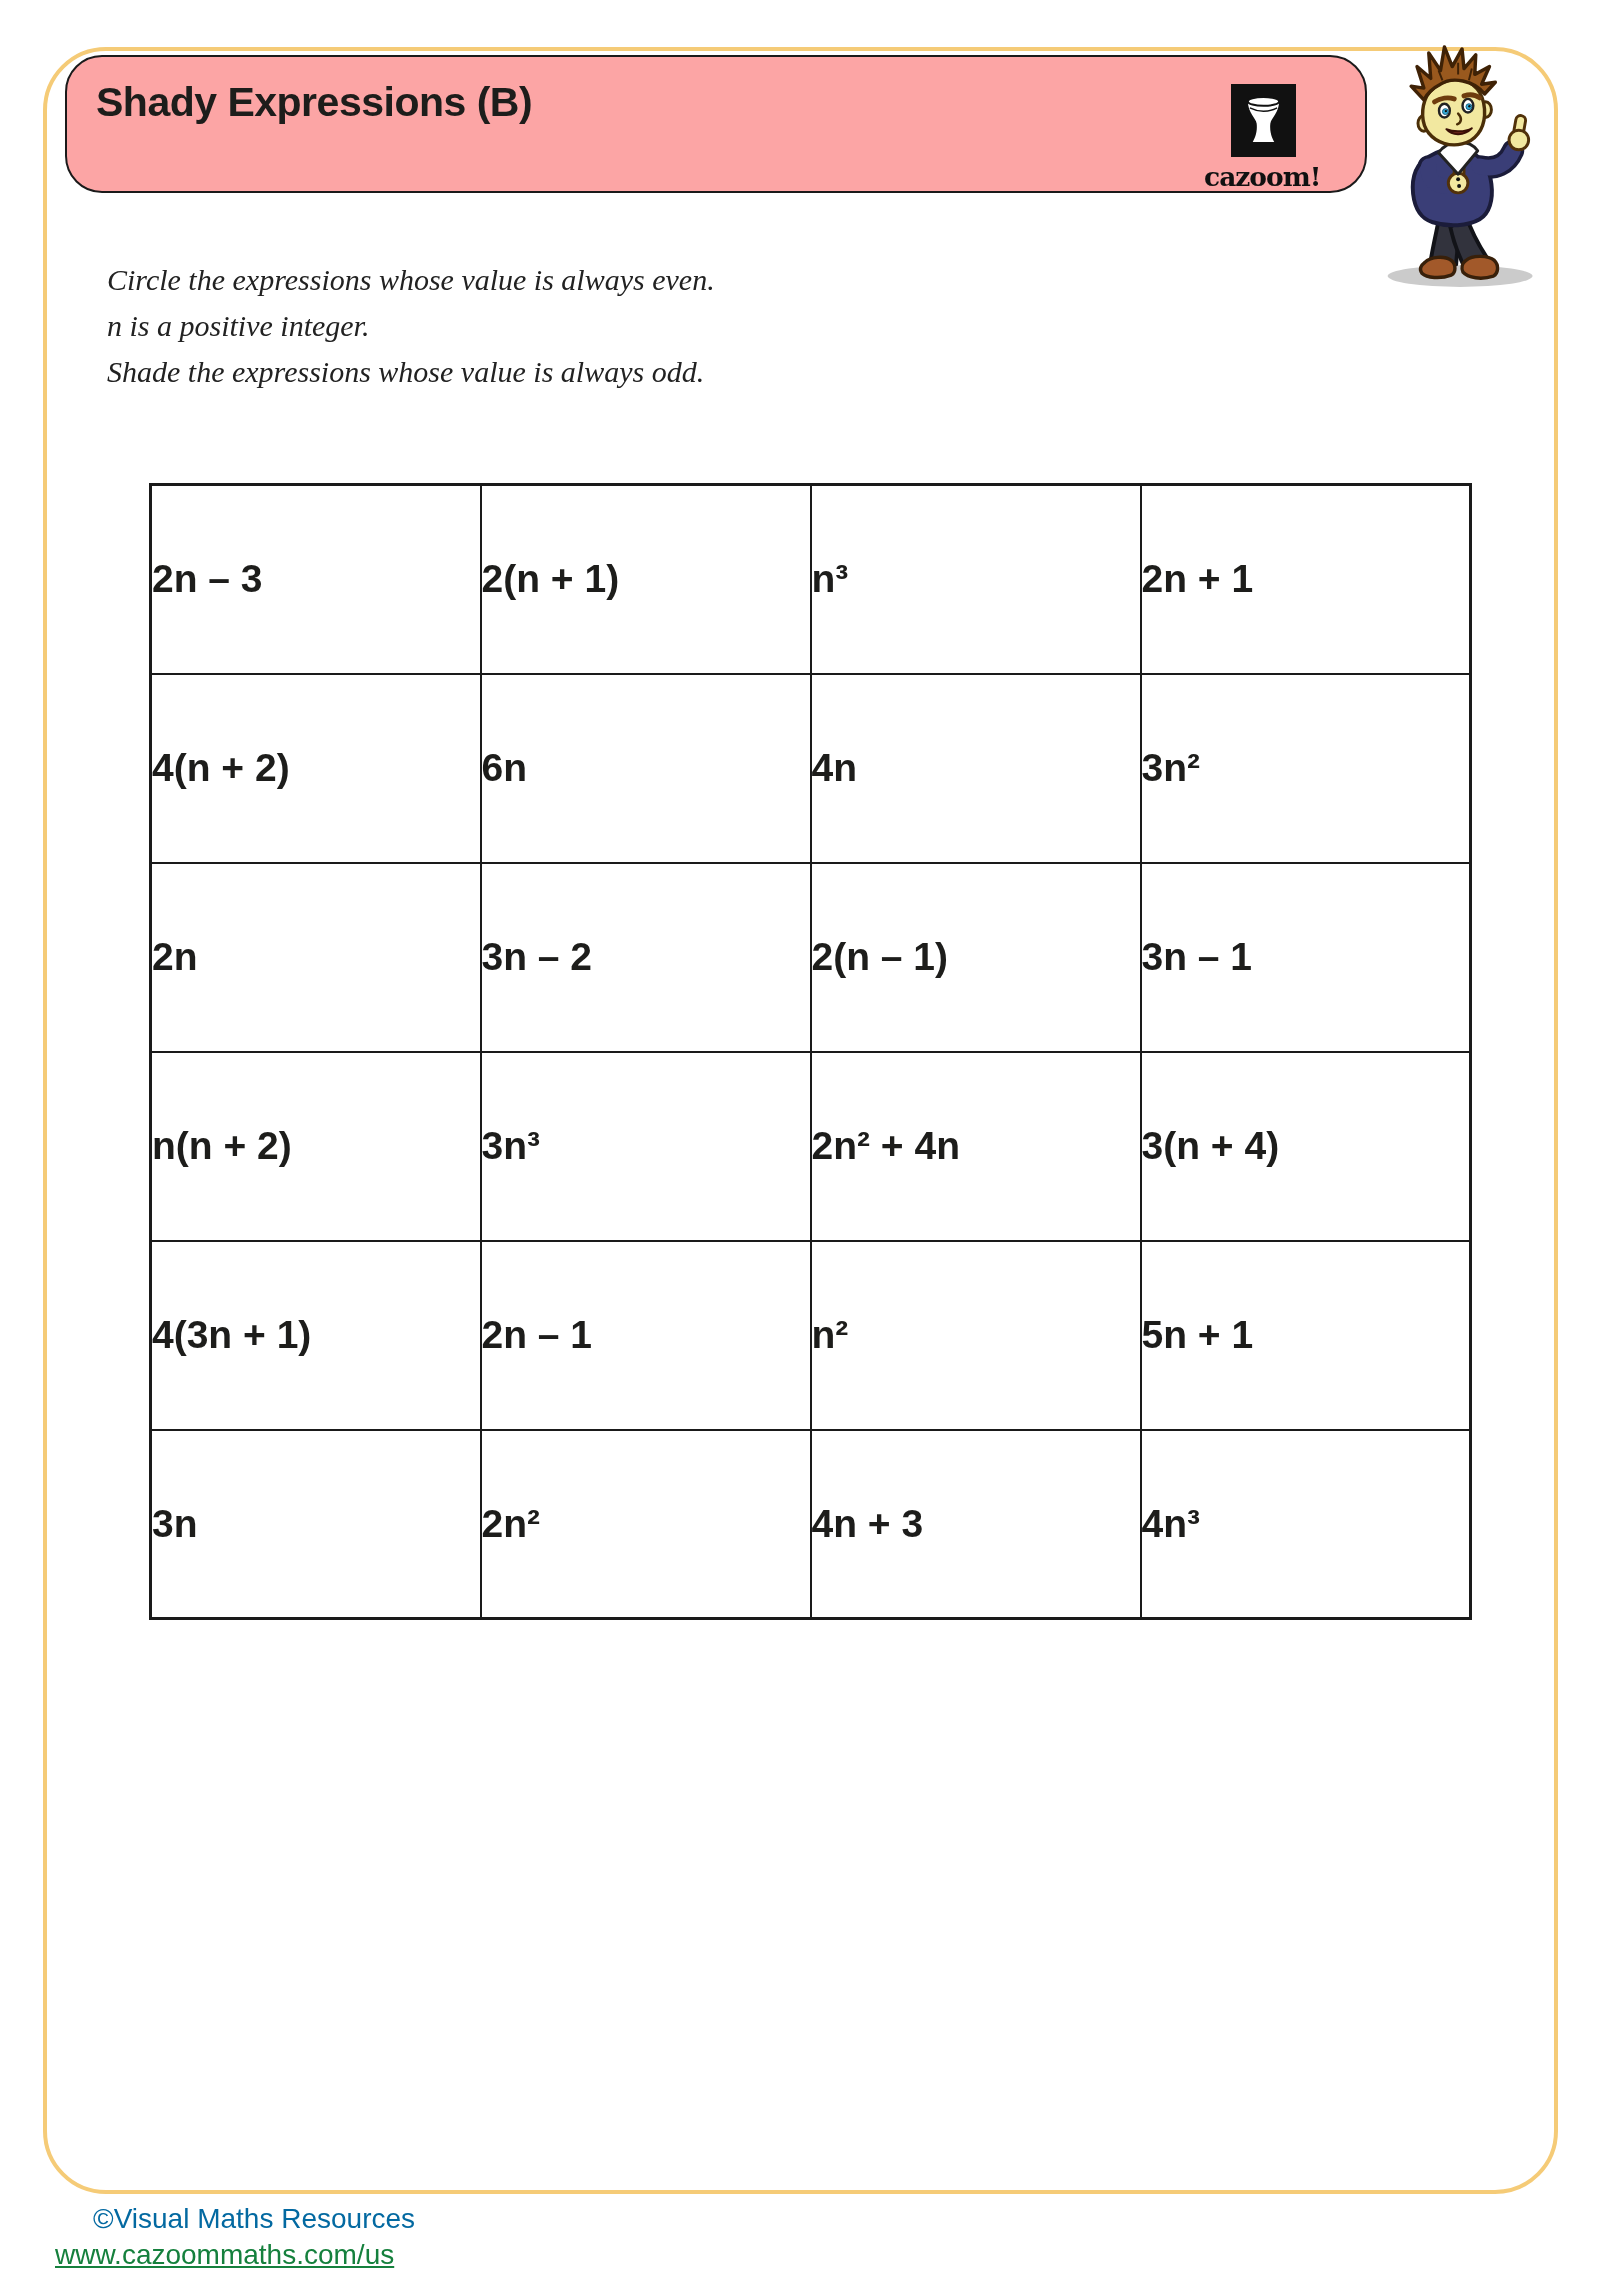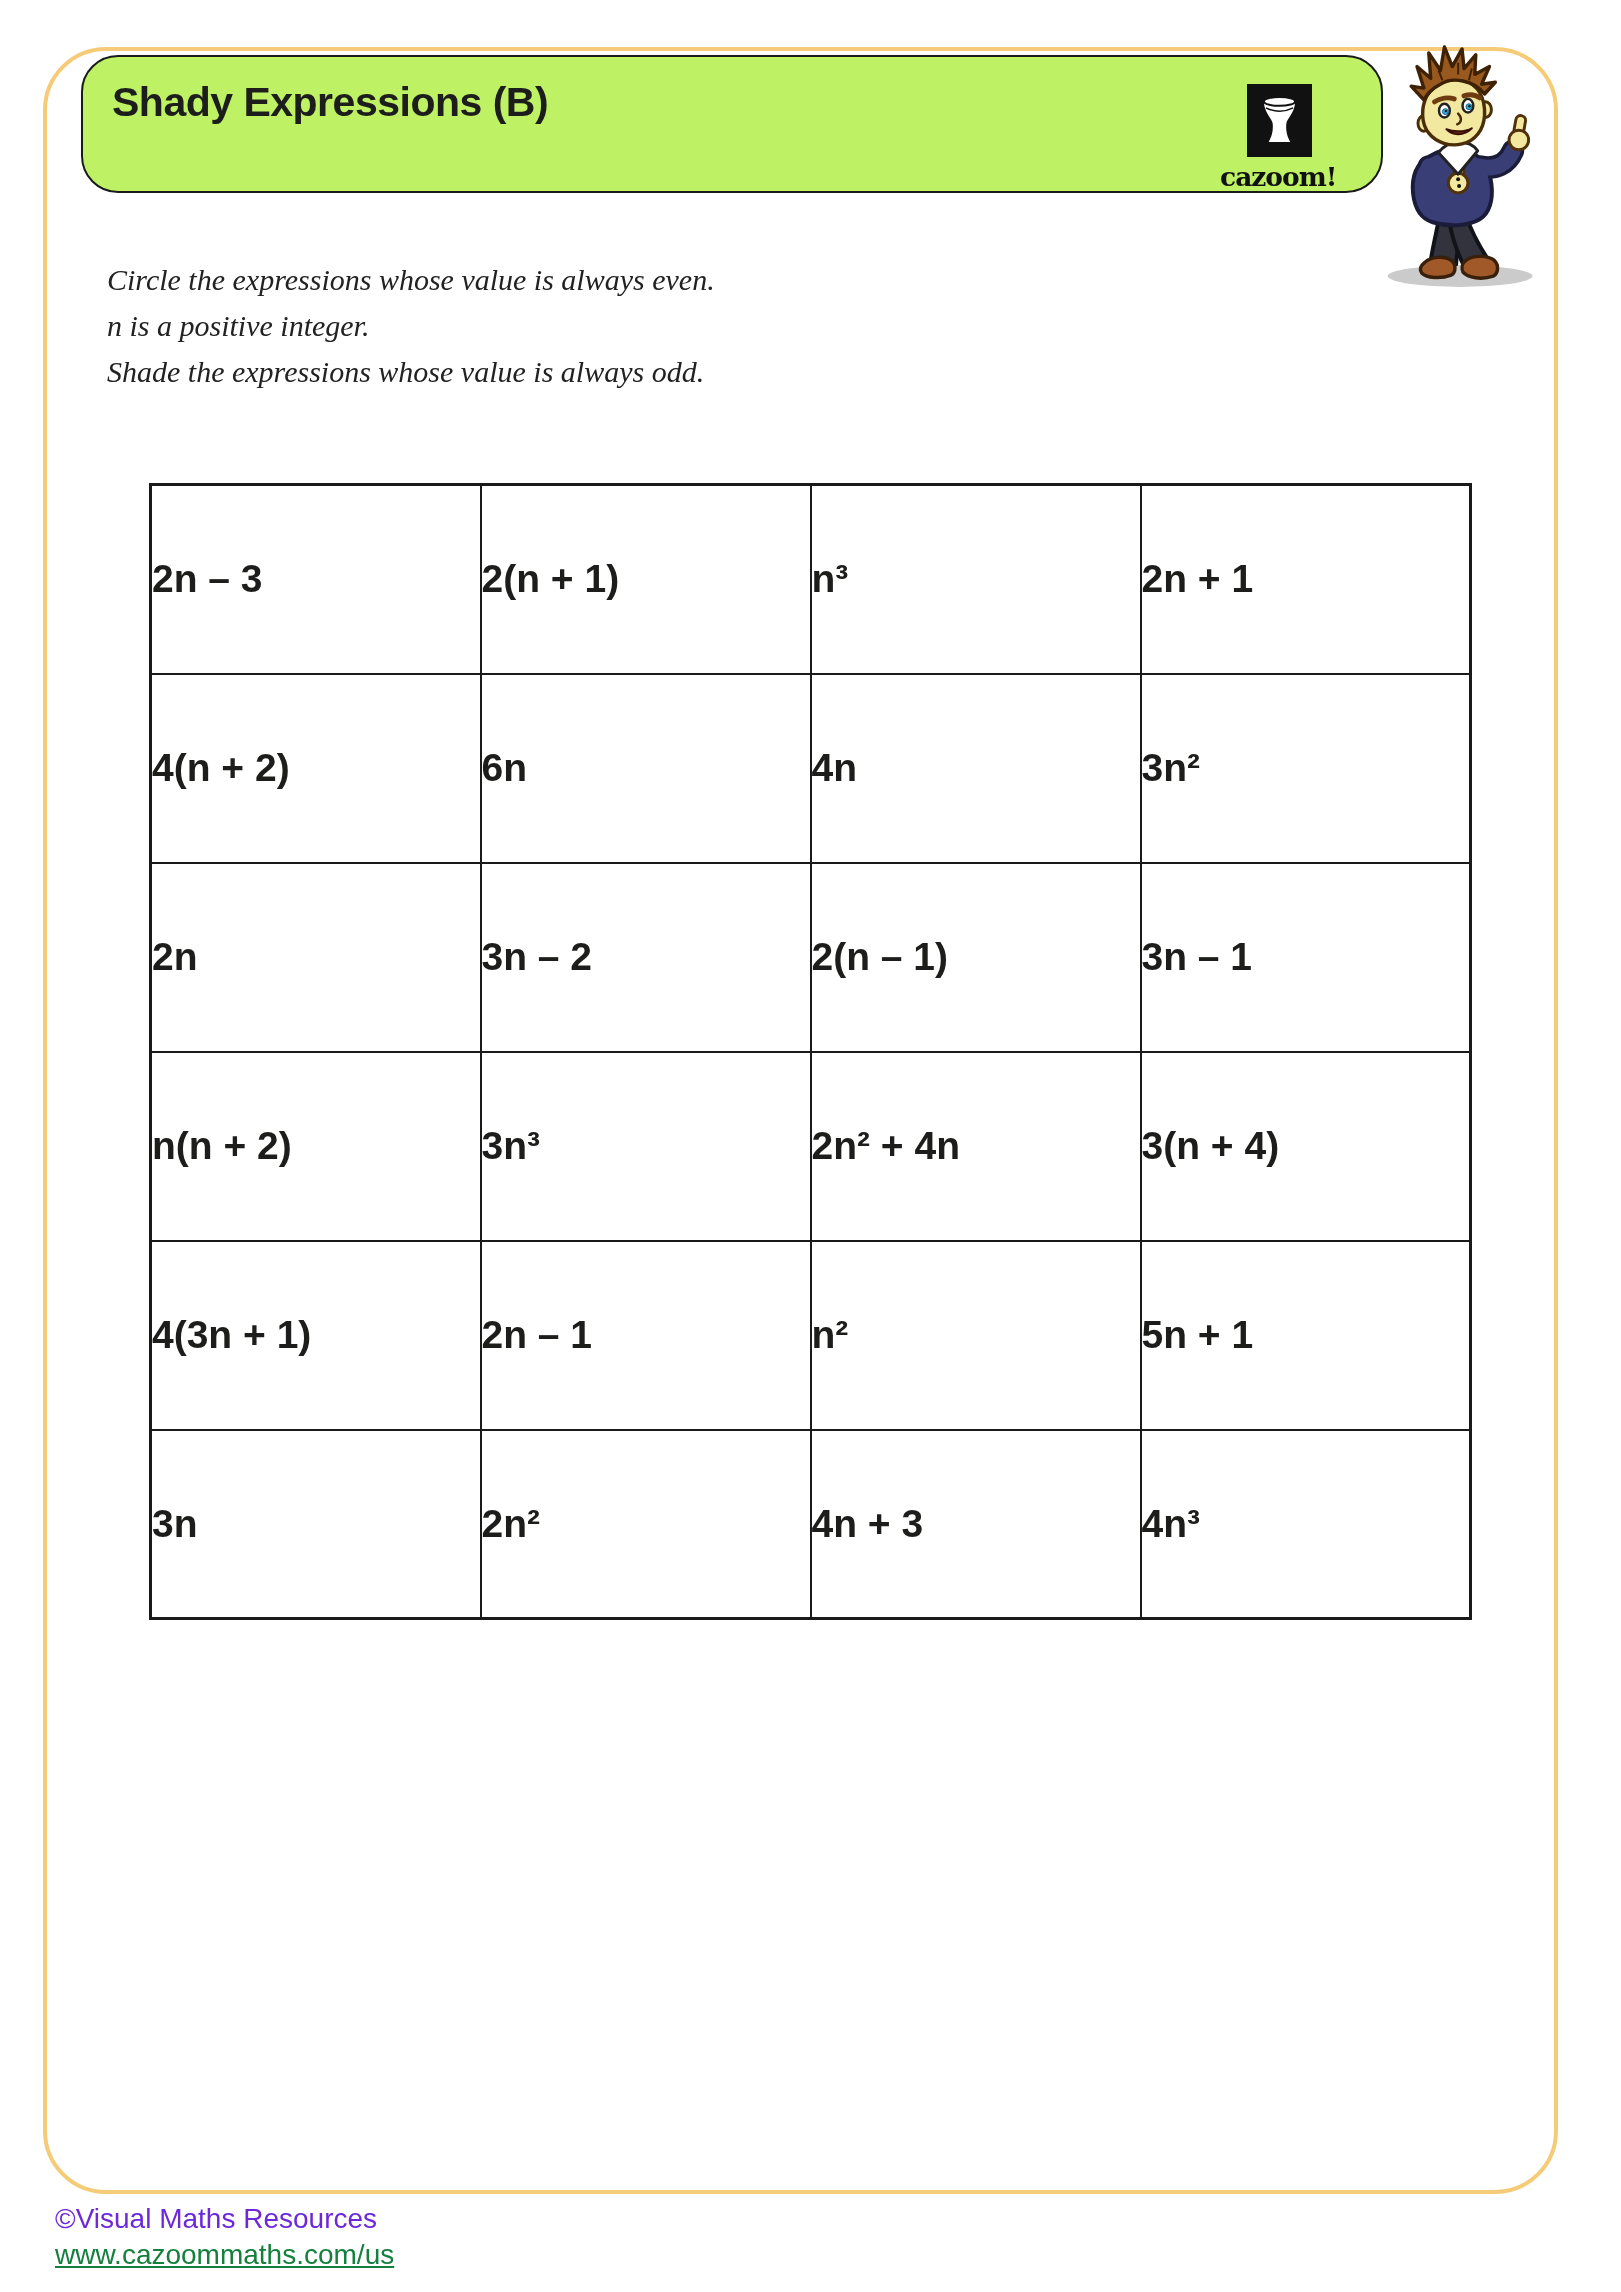--- a/index.html
+++ b/index.html
@@ -26,9 +26,9 @@
   
   .title-box {
     position:absolute;
-    left:81px; top:55px;
+    left:65px; top:55px;
     width:1302px; height:138px;
-    background:#bef264;
+    background:#fca5a5;
     border:2.9px solid #1A1A1A;
     border-radius:37px;
     z-index:2;

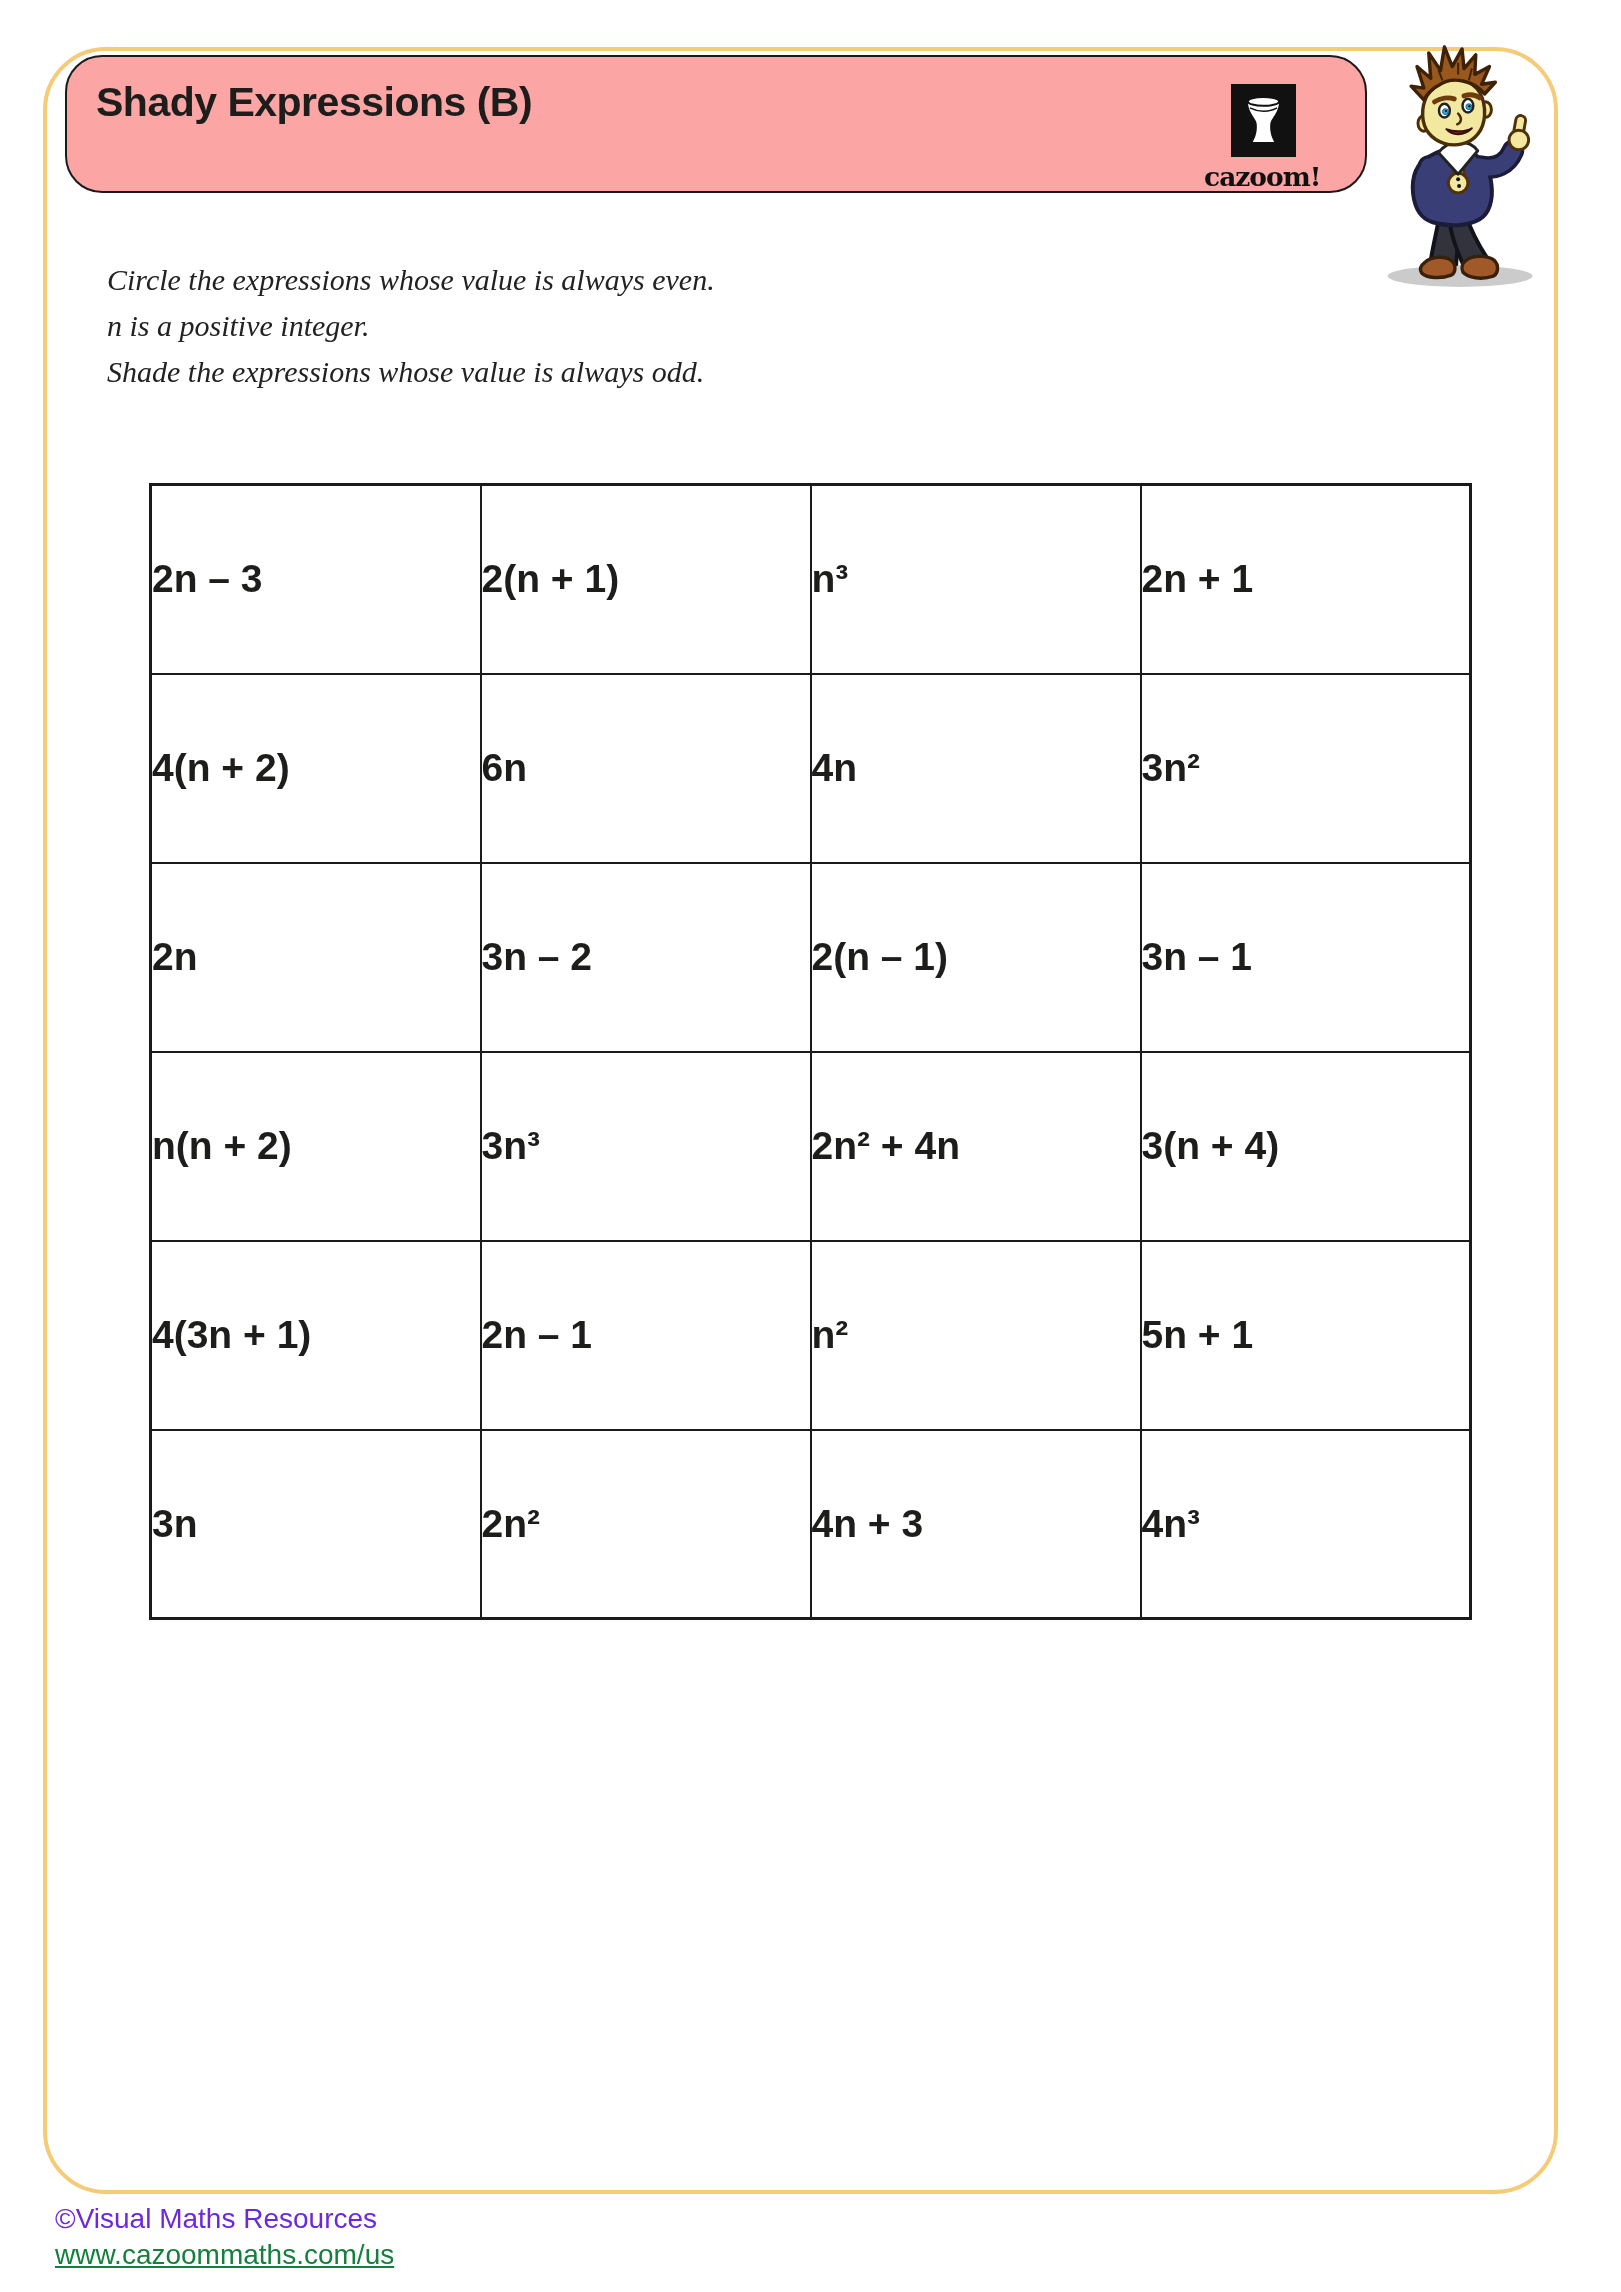--- a/index.html
+++ b/index.html
@@ -112,7 +112,7 @@
     line-height:36px;
     z-index:2;
   }
-  .footer .copyright { color:#6d28d9; }
+  .footer .copyright { color:#0369a1;margin-left:38px; }
   .footer .link {
     color:#15803d;
     text-decoration:underline;

